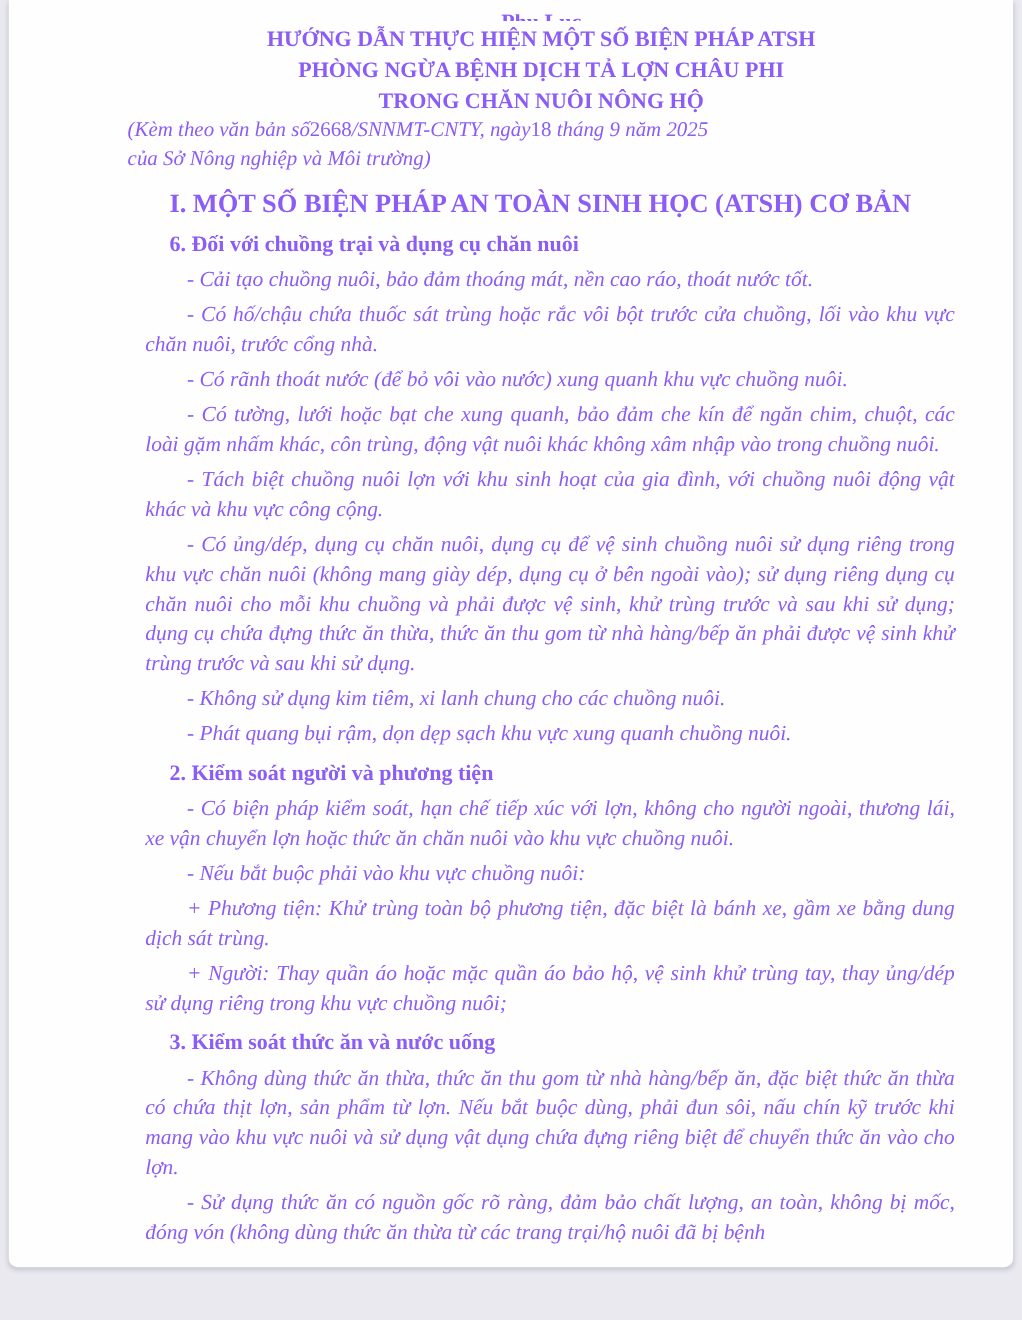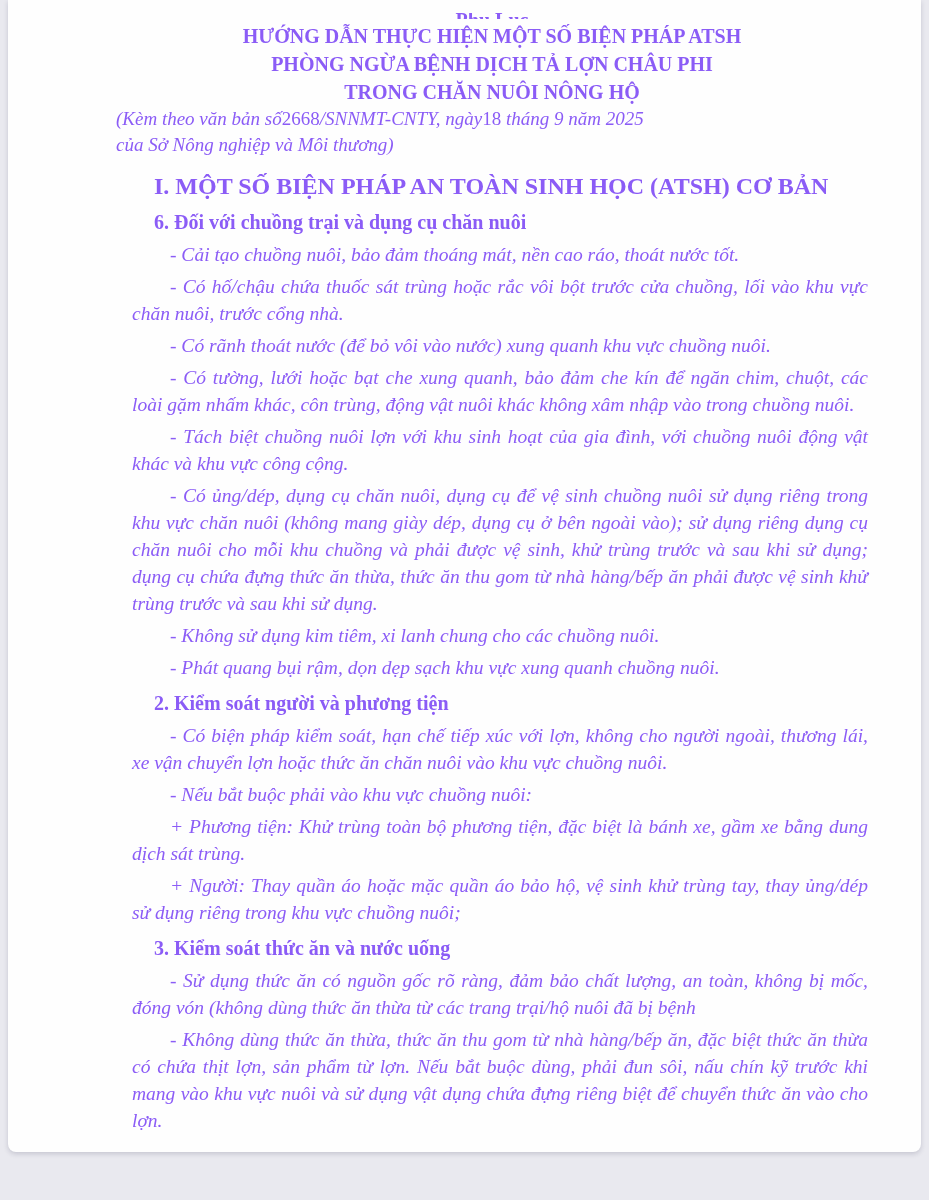--- a/index.html
+++ b/index.html
@@ -102,7 +102,7 @@
 
     <div class="subtitle">
       <div id="subtitle-line-1"><span>(Kèm theo văn bản số</span><span class="upright">2668</span><span>/SNNMT-CNTY, ngày</span><span class="upright">18</span><span> tháng 9 năm 2025</span></div>
-      <div>của Sở Nông nghiệp và Môi thương)</div>
+      <div>của Sở Nông nghiệp và Môi trường)</div>
     </div>
 
     <div class="section-heading">I. MỘT SỐ BIỆN PHÁP AN TOÀN SINH HỌC (ATSH) CƠ BẢN</div>

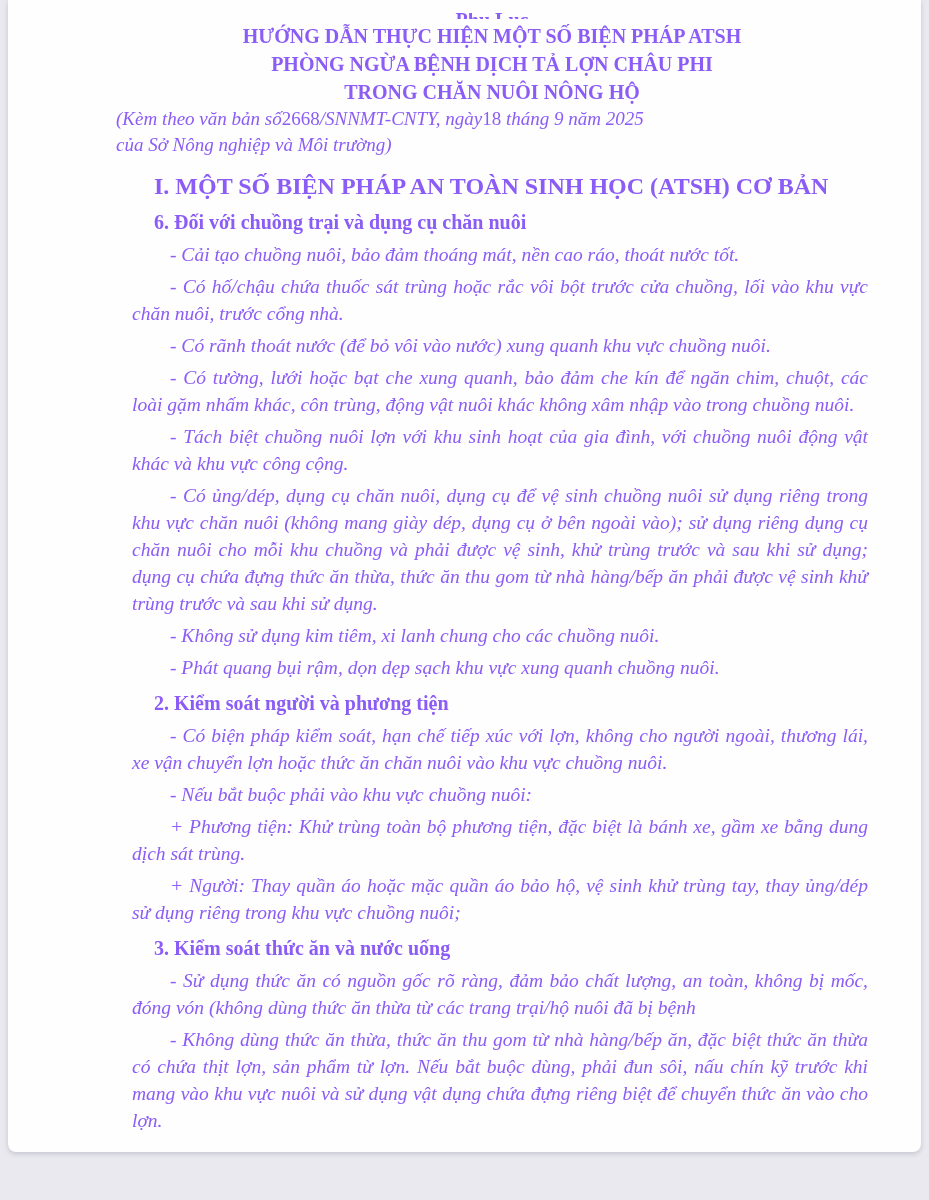--- a/index.html
+++ b/index.html
@@ -123,8 +123,8 @@
         <p class="para">+ Phương tiện: Khử trùng toàn bộ phương tiện, đặc biệt là bánh xe, gầm xe bằng dung dịch sát trùng.</p>
         <p class="para">+ Người: Thay quần áo hoặc mặc quần áo bảo hộ, vệ sinh khử trùng tay, thay ủng/dép sử dụng riêng trong khu vực chuồng nuôi;</p>
         <div class="subsection-heading">3. Kiểm soát thức ăn và nước uống</div>
+        <p class="para">- Không dùng thức ăn thừa, thức ăn thu gom từ nhà hàng/bếp ăn, đặc biệt thức ăn thừa có chứa thịt lợn, sản phẩm từ lợn. Nếu bắt buộc dùng, phải đun sôi, nấu chín kỹ trước khi mang vào khu vực nuôi và sử dụng vật dụng chứa đựng riêng biệt để chuyển thức ăn vào cho lợn.</p>
         <p class="para">- Sử dụng thức ăn có nguồn gốc rõ ràng, đảm bảo chất lượng, an toàn, không bị mốc, đóng vón (không dùng thức ăn thừa từ các trang trại/hộ nuôi đã bị bệnh</p>
-        <p class="para">- Không dùng thức ăn thừa, thức ăn thu gom từ nhà hàng/bếp ăn, đặc biệt thức ăn thừa có chứa thịt lợn, sản phẩm từ lợn. Nếu bắt buộc dùng, phải đun sôi, nấu chín kỹ trước khi mang vào khu vực nuôi và sử dụng vật dụng chứa đựng riêng biệt để chuyển thức ăn vào cho lợn.</p>
       </div>
 
   </div>

